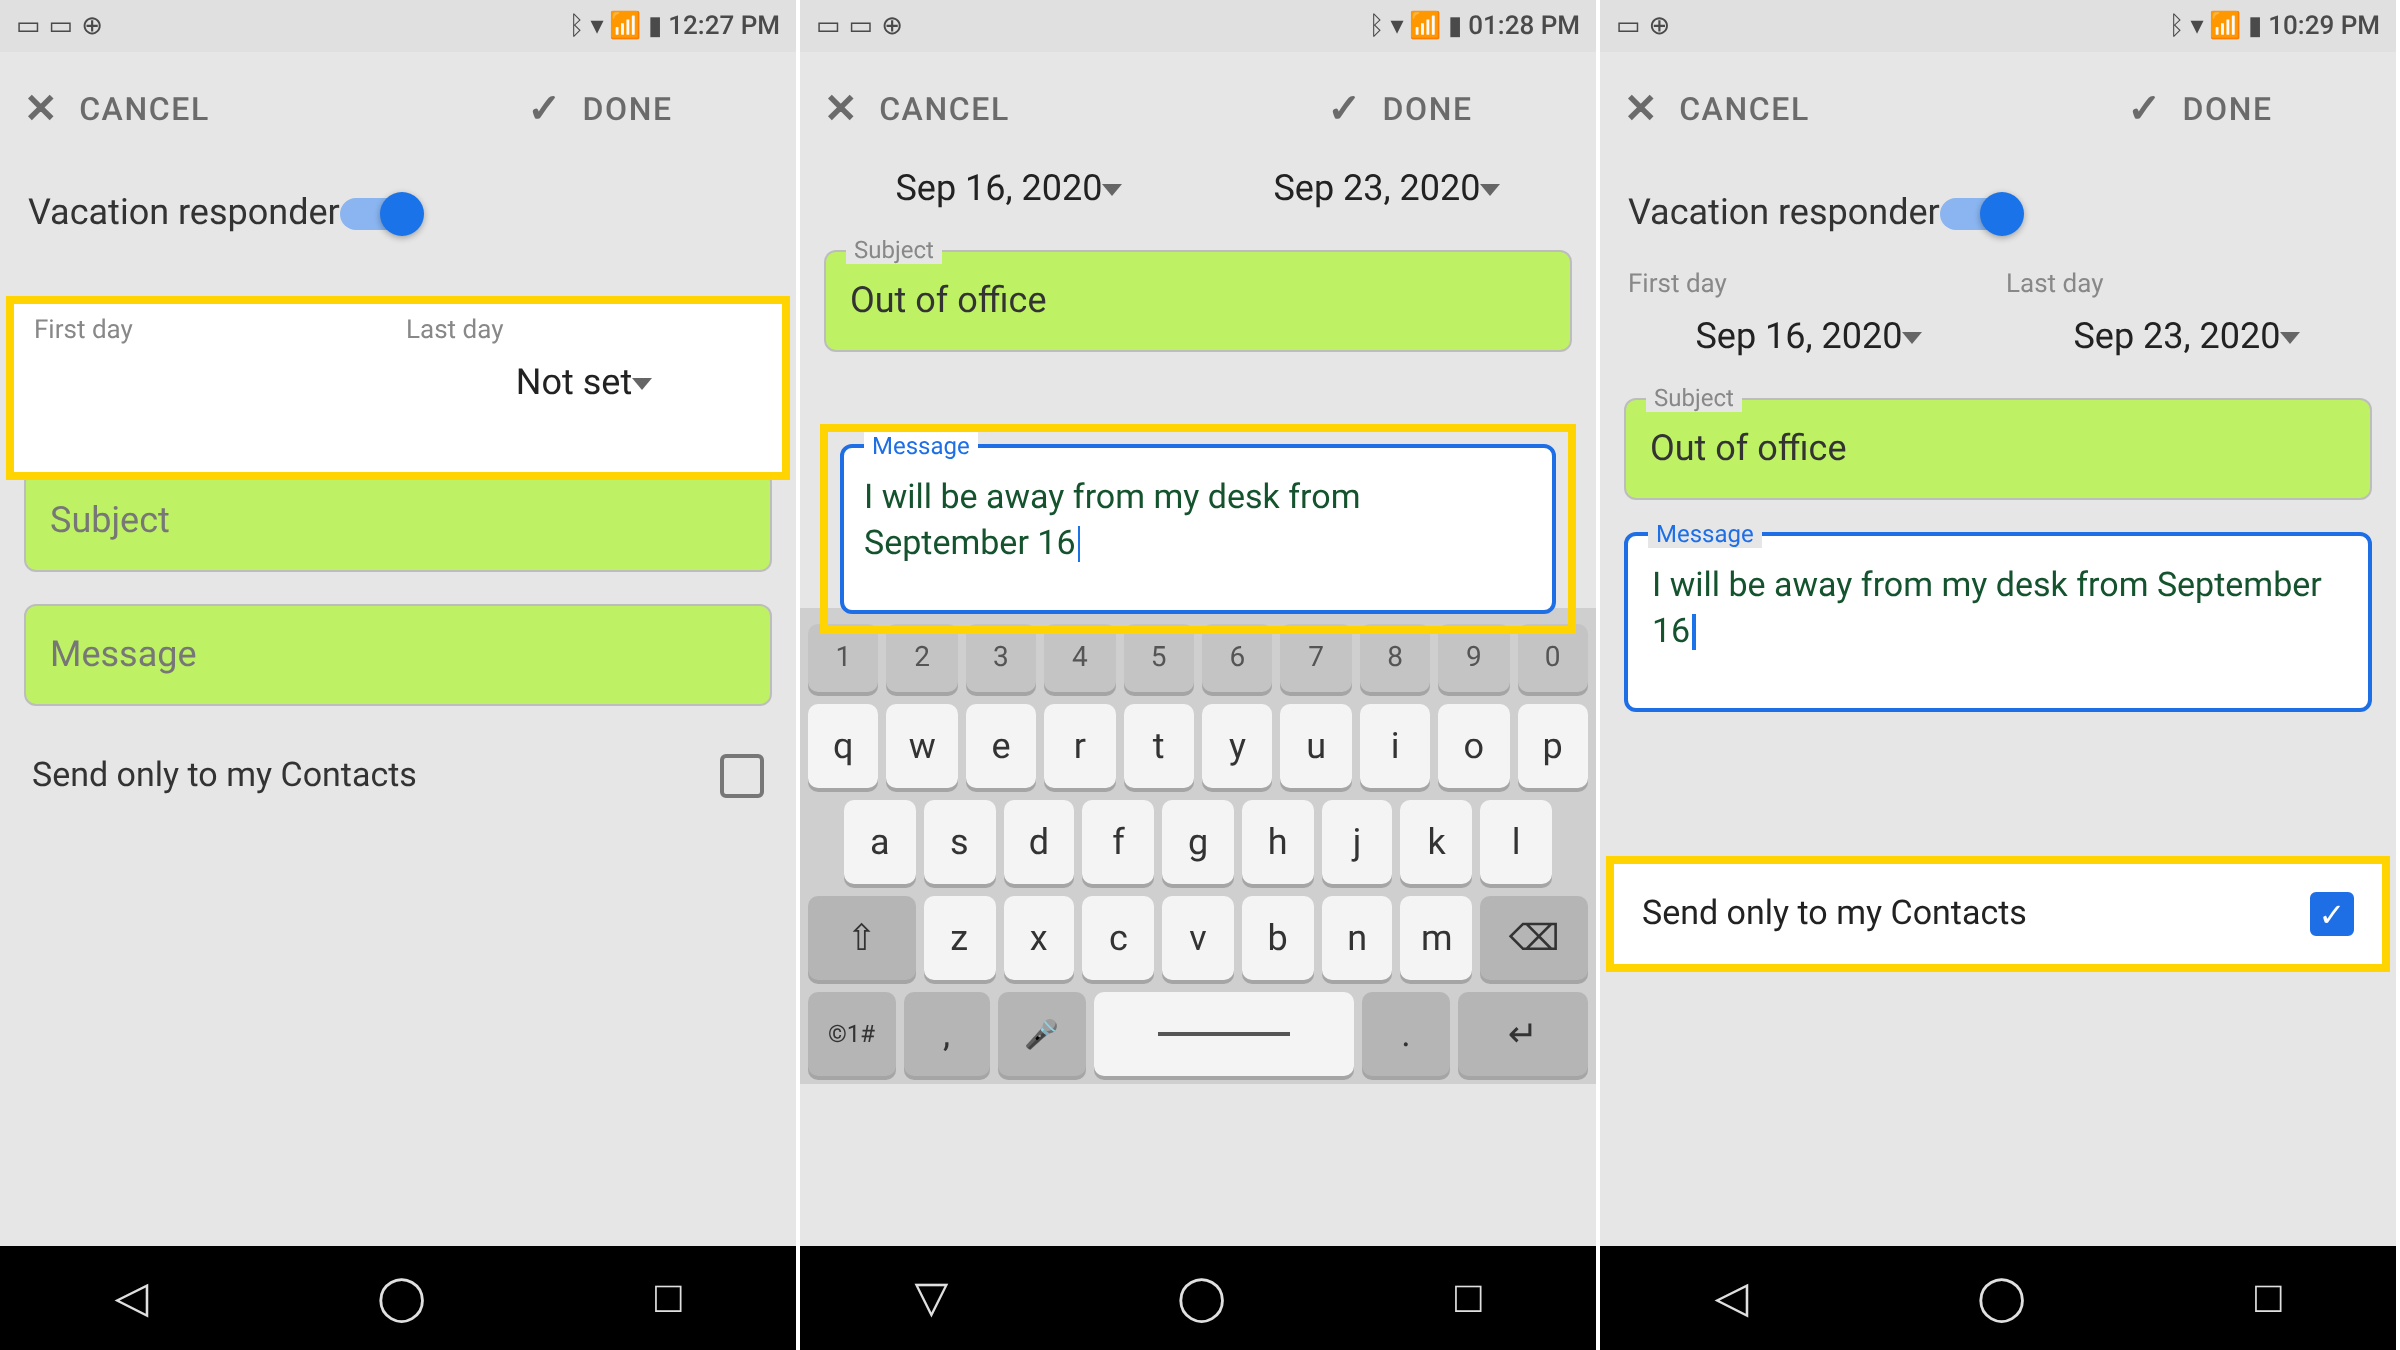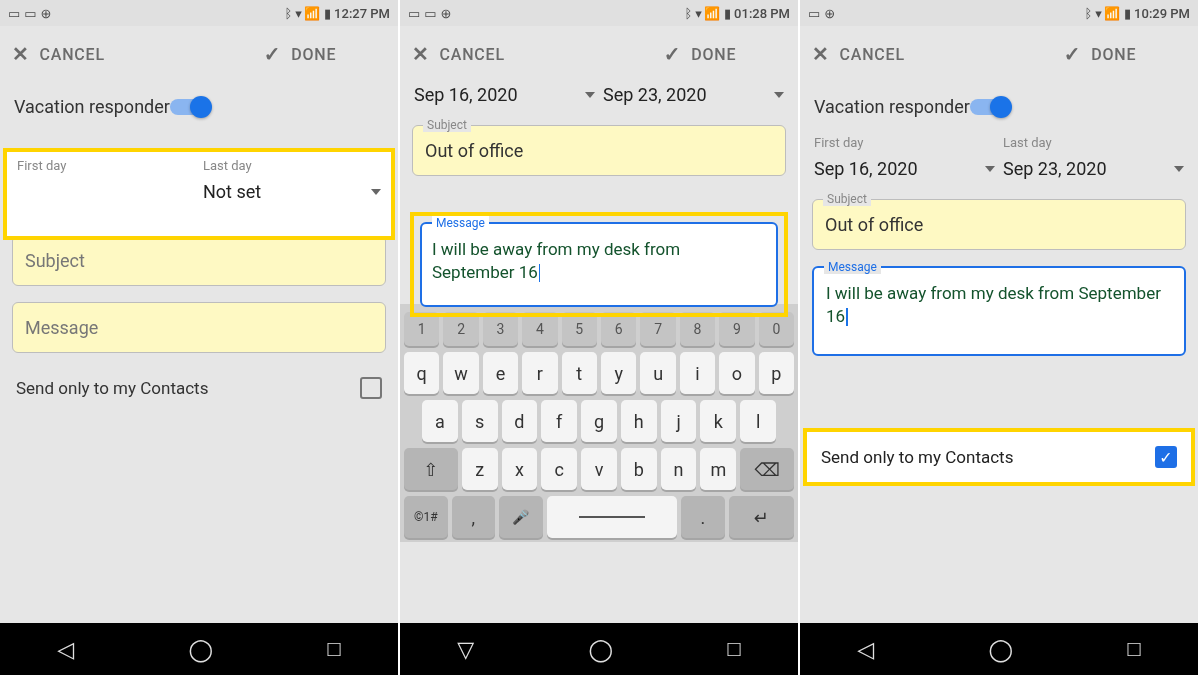--- a/index.html
+++ b/index.html
@@ -73,7 +73,7 @@
   }
   .date-col { flex: 1; }
   .date-label { font-size: 13px; color: #888; margin-bottom: 8px; }
-  .date-value { display: flex; align-items: center; justify-content: space-between; font-size: 18px; color: #222; }
+  .date-value { display: flex; align-items: center; justify-content: center; font-size: 18px; color: #222; }
   .yellow-hl-1 {
     position: absolute;
     border: 4px solid #ffd400;

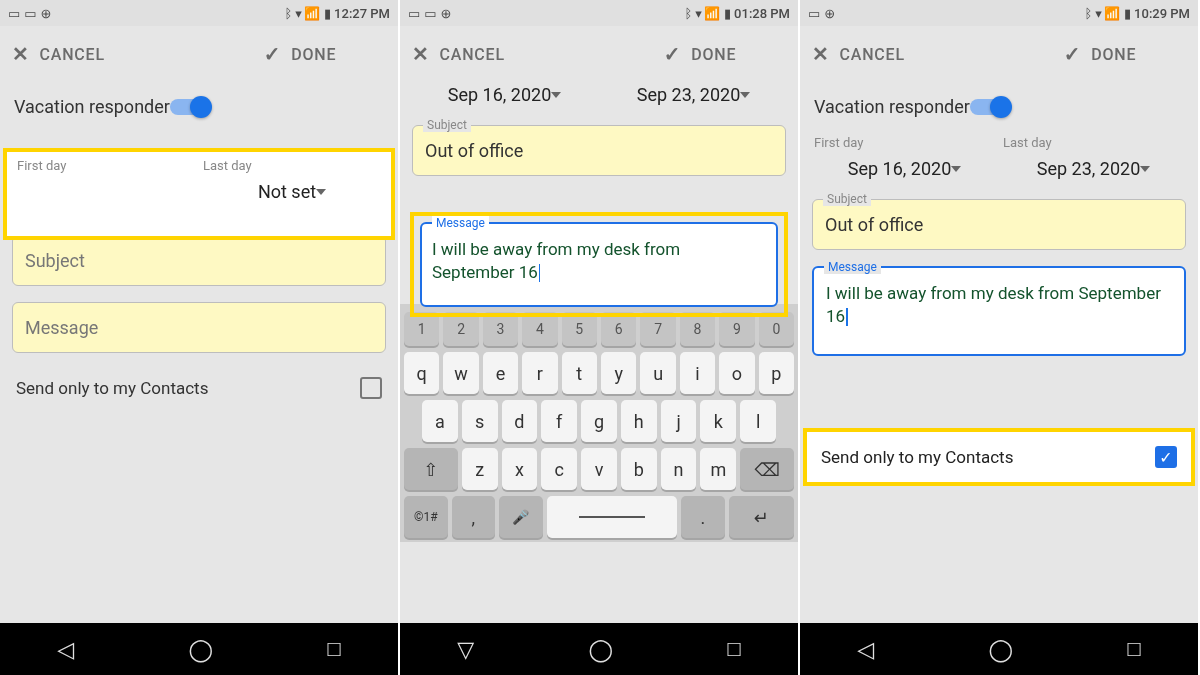--- a/index.html
+++ b/index.html
@@ -112,7 +112,7 @@
     padding: 14px 12px;
     font-size: 18px;
     color: #777;
-    background: #fef9c3;
+    background: #bef264;
   }
   .input-box.focused { border: 2px solid #1e6fe6; background: #fff; color: #222; position: relative; }
   .floating-label {

